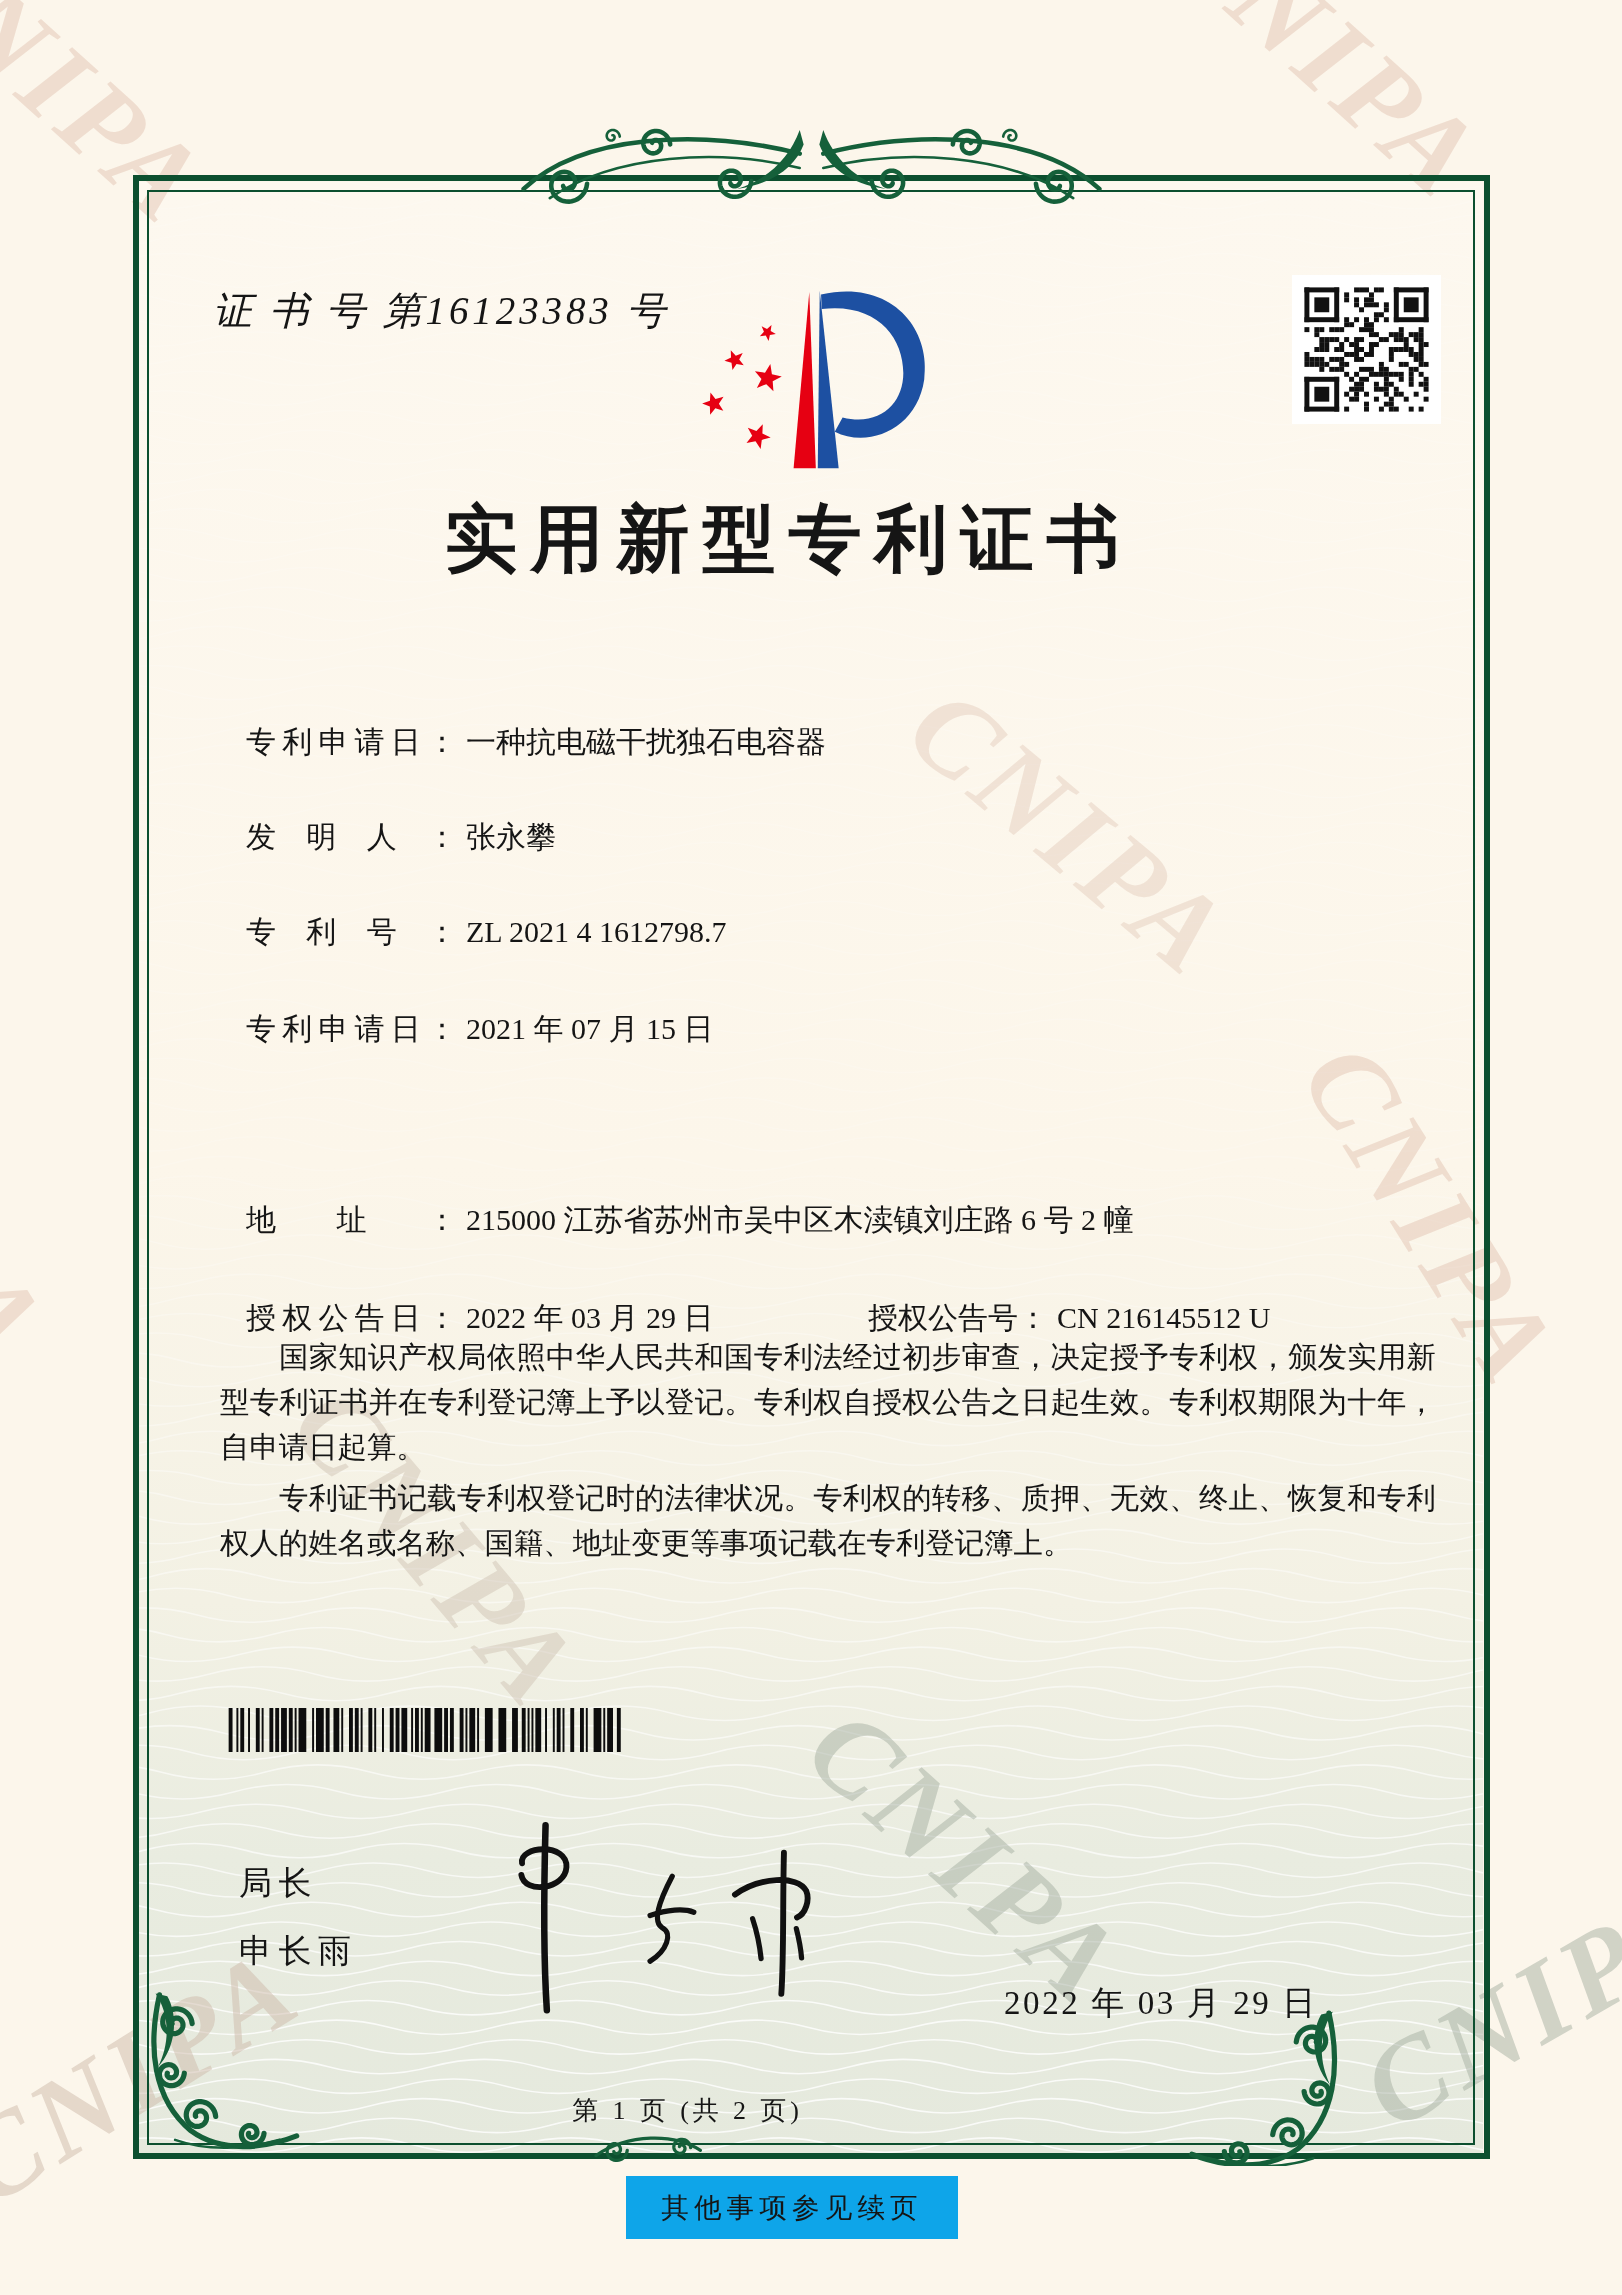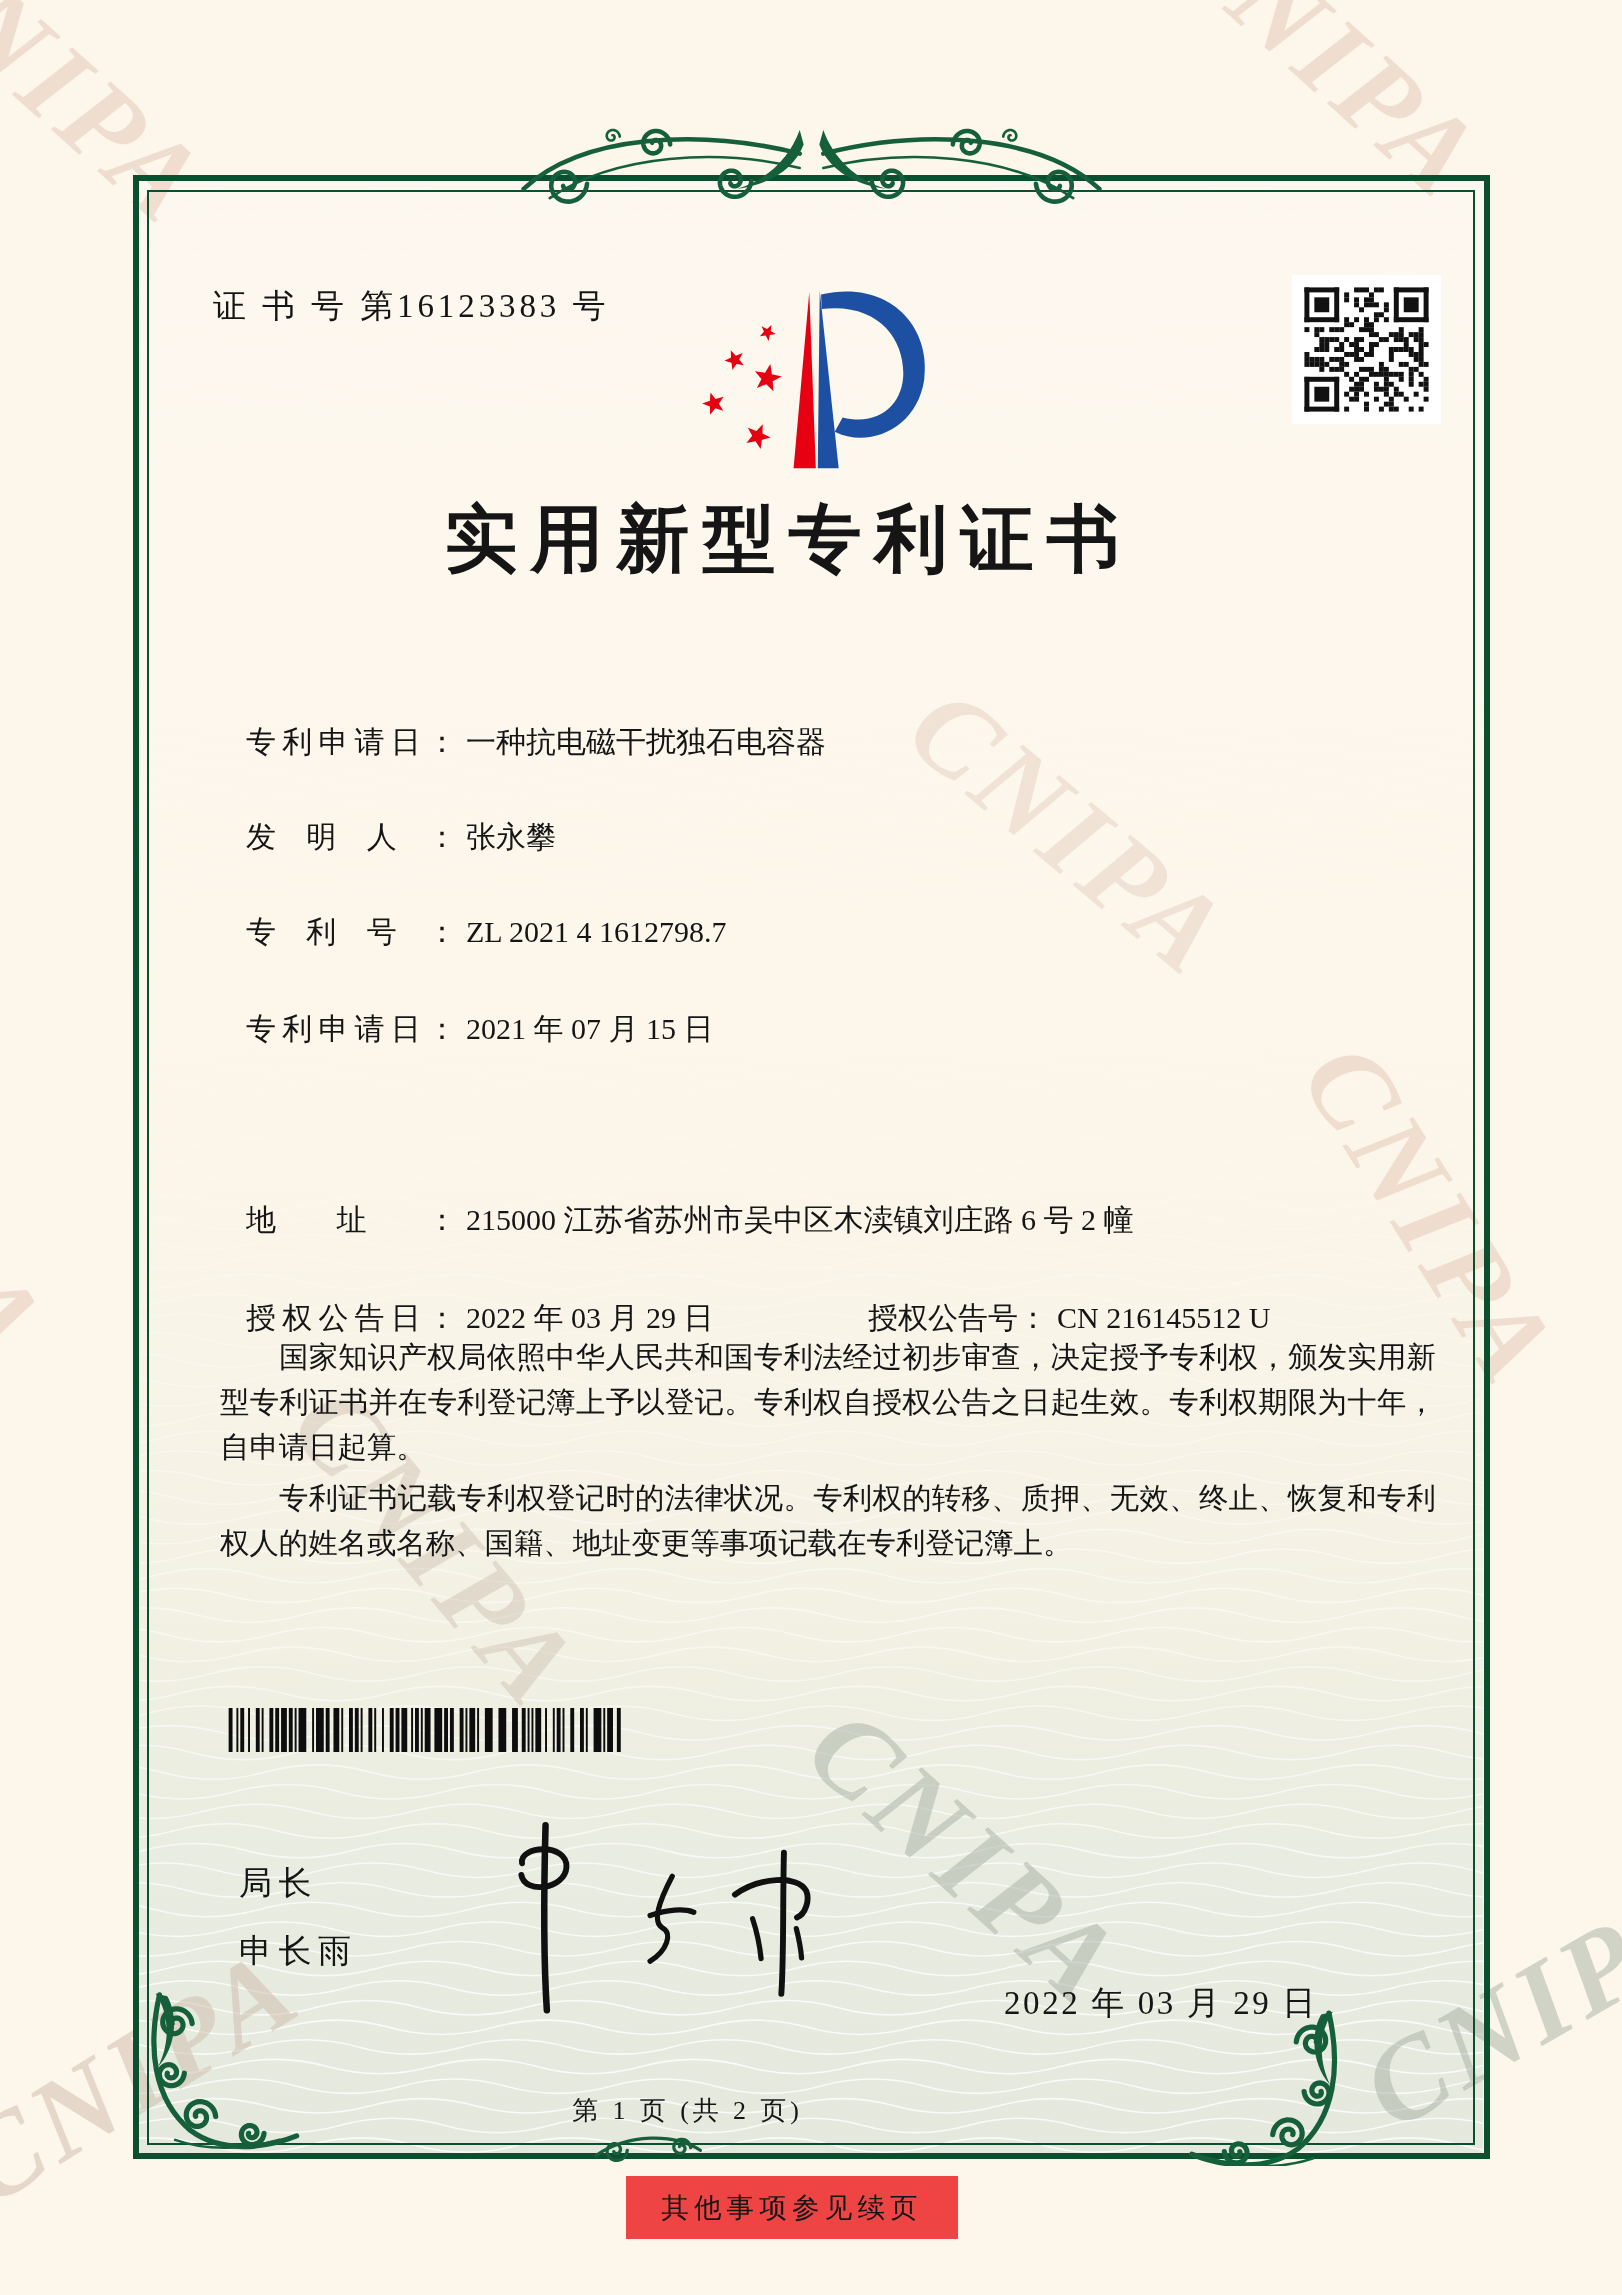--- a/index.html
+++ b/index.html
@@ -17,7 +17,7 @@
   .wm{position:absolute;z-index:2;font-style:italic;font-weight:bold;font-size:115px;
       letter-spacing:6.5px;white-space:nowrap;transform-origin:left top;user-select:none;}
   
-  .cert-no{left:213px;top:284px;font-size:33px;letter-spacing:3.9px;z-index:5;white-space:pre;}
+  .cert-no{left:213px;top:284px;font-size:39px;letter-spacing:3.9px;z-index:5;white-space:pre;font-style:italic;}
   .title{left:0;width:1577px;top:491px;text-align:center;font-size:73px;font-weight:bold;
          letter-spacing:13px;z-index:5;}
   .frow{position:absolute;left:216px;font-size:30px;z-index:5;white-space:pre;}

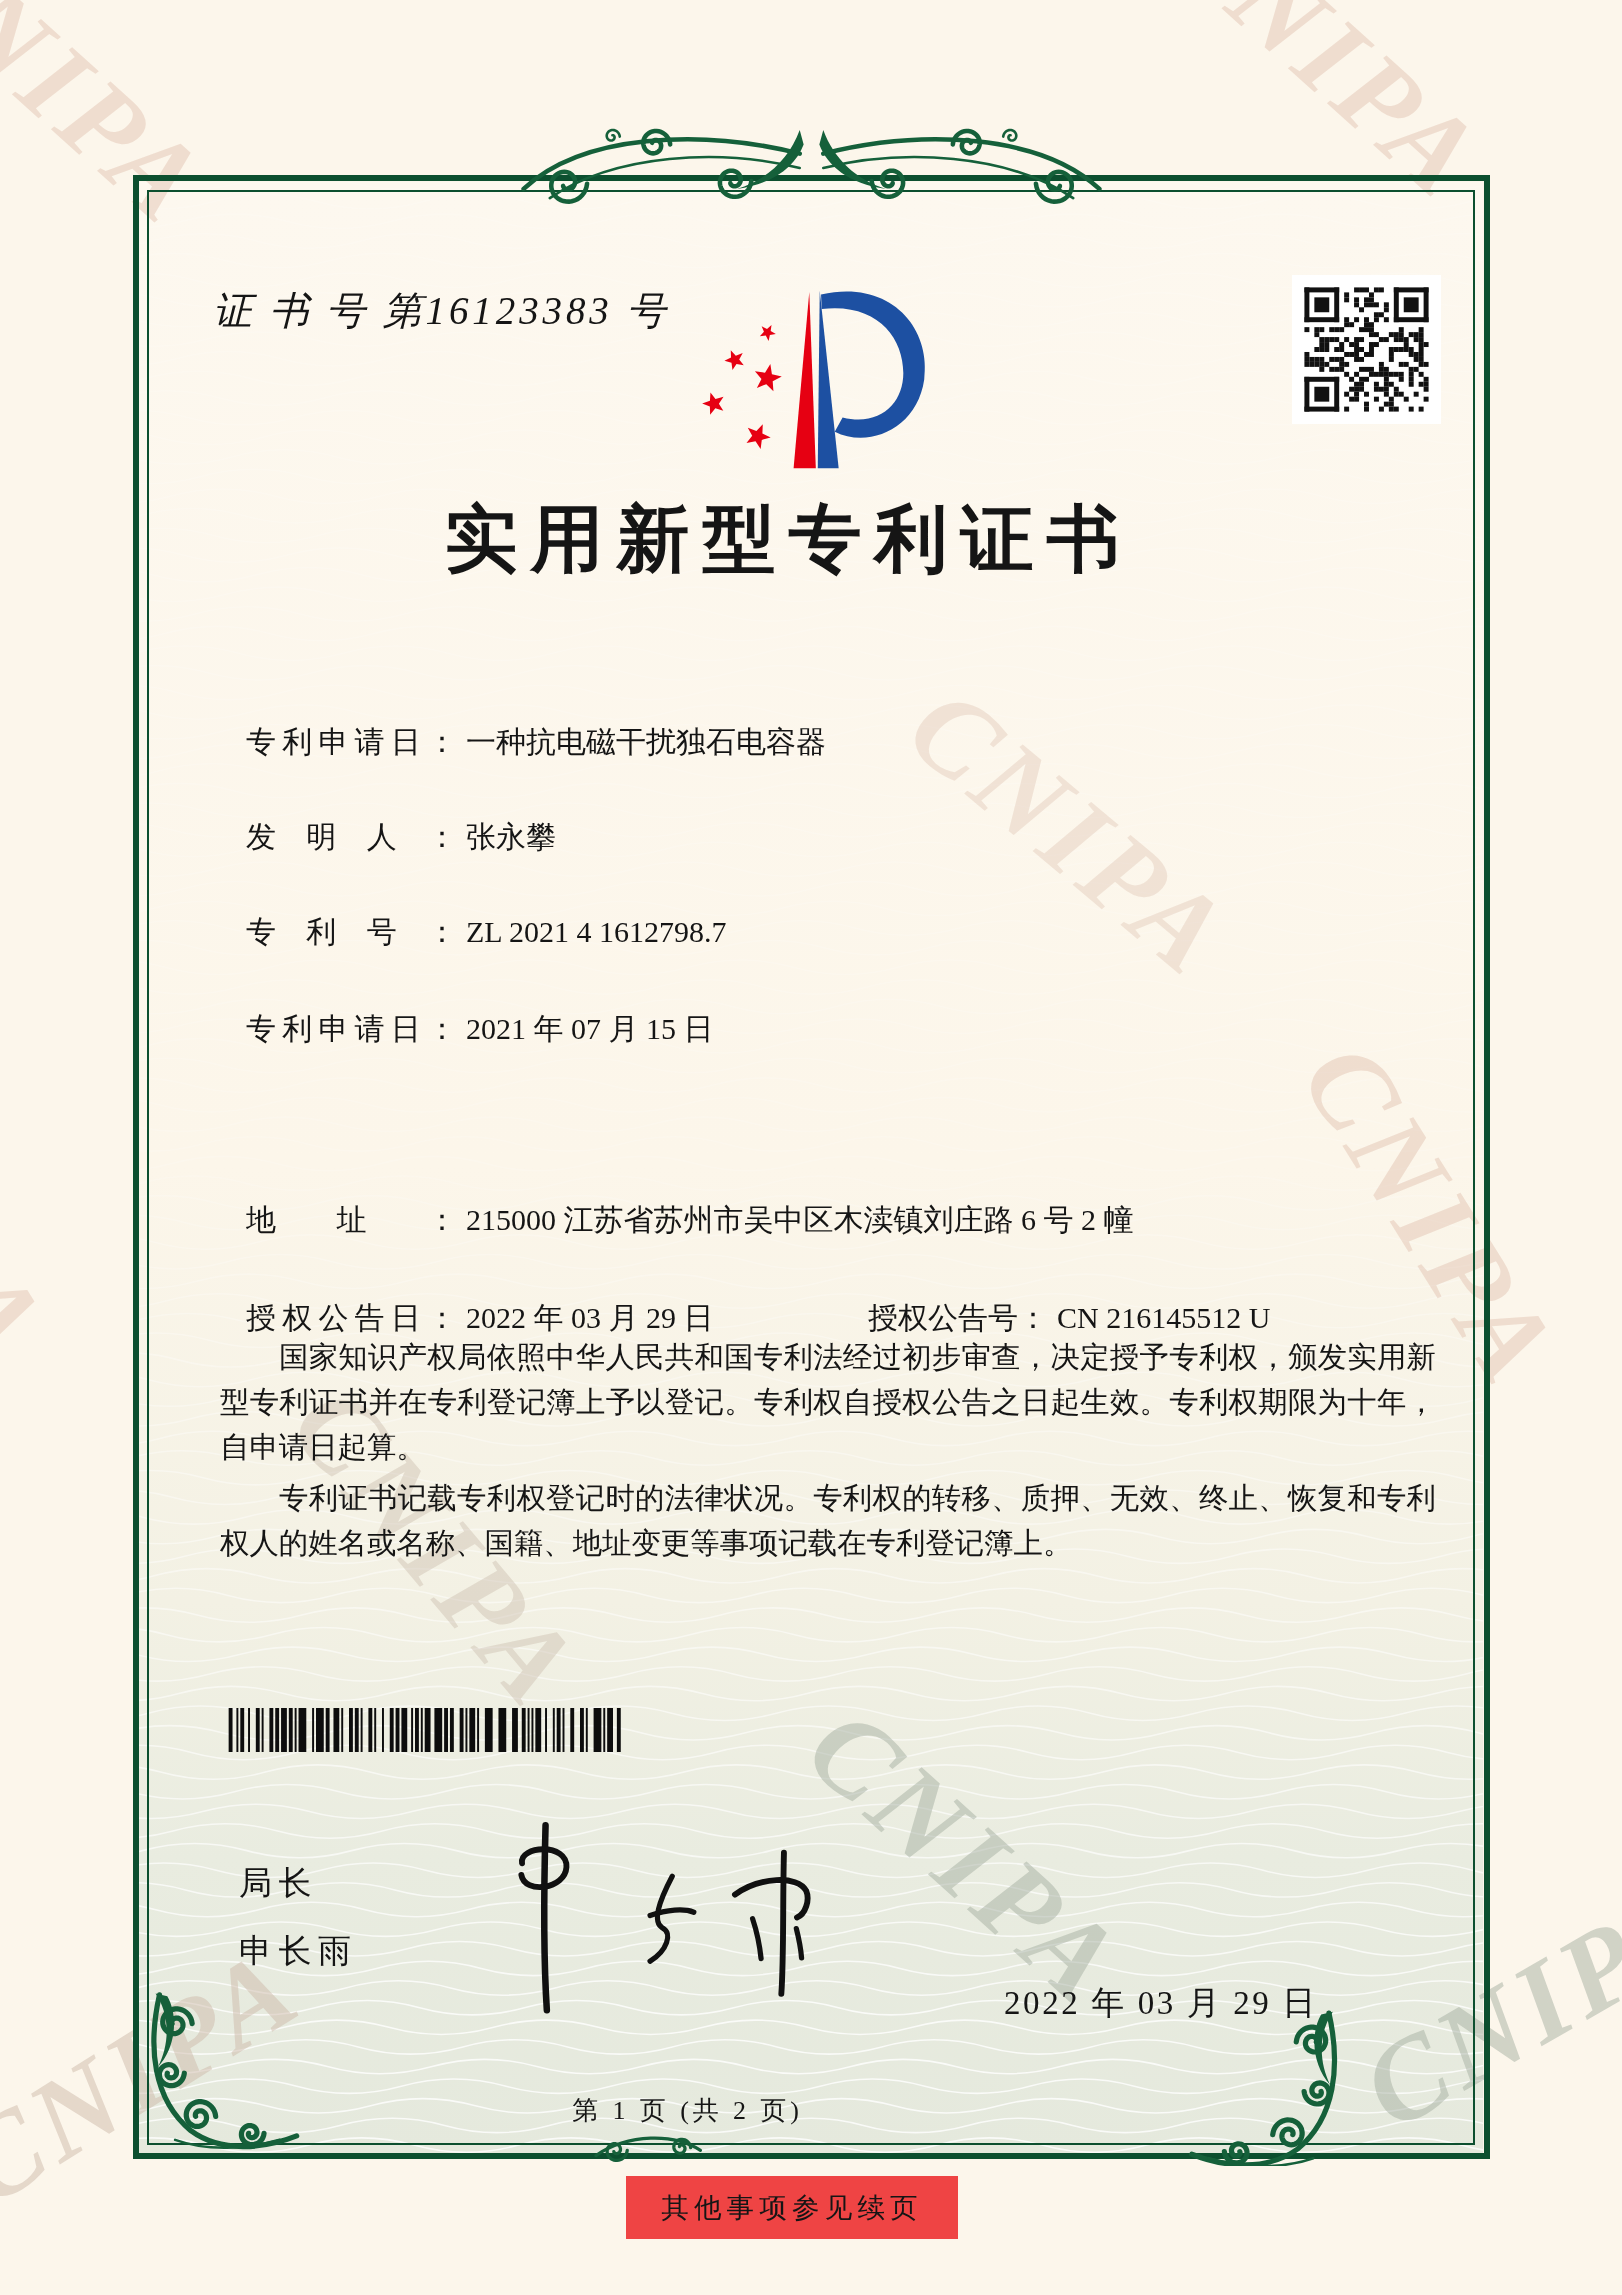--- a/index.html
+++ b/index.html
@@ -29,7 +29,7 @@
   .sigtxt{position:absolute;left:239px;font-size:33px;letter-spacing:6.5px;z-index:5;}
   .date{left:1004px;top:1981px;font-size:33px;letter-spacing:2.6px;z-index:5;white-space:pre;}
   .pageinfo{left:0;width:1375px;top:2093px;text-align:center;font-size:26px;letter-spacing:3.9px;z-index:5;}
-  .strip{left:626px;top:2176px;width:332px;height:63px;background:#ef4444;z-index:4;
+  .strip{left:626px;top:2176px;width:332px;height:63px;background:#0ea5e9;z-index:4;
          display:flex;align-items:center;justify-content:center;}
   .strip span{font-size:27.5px;letter-spacing:5.2px;}
   .qrbox{left:1292px;top:275px;width:149px;height:149px;background:#ffffff;z-index:5;}

